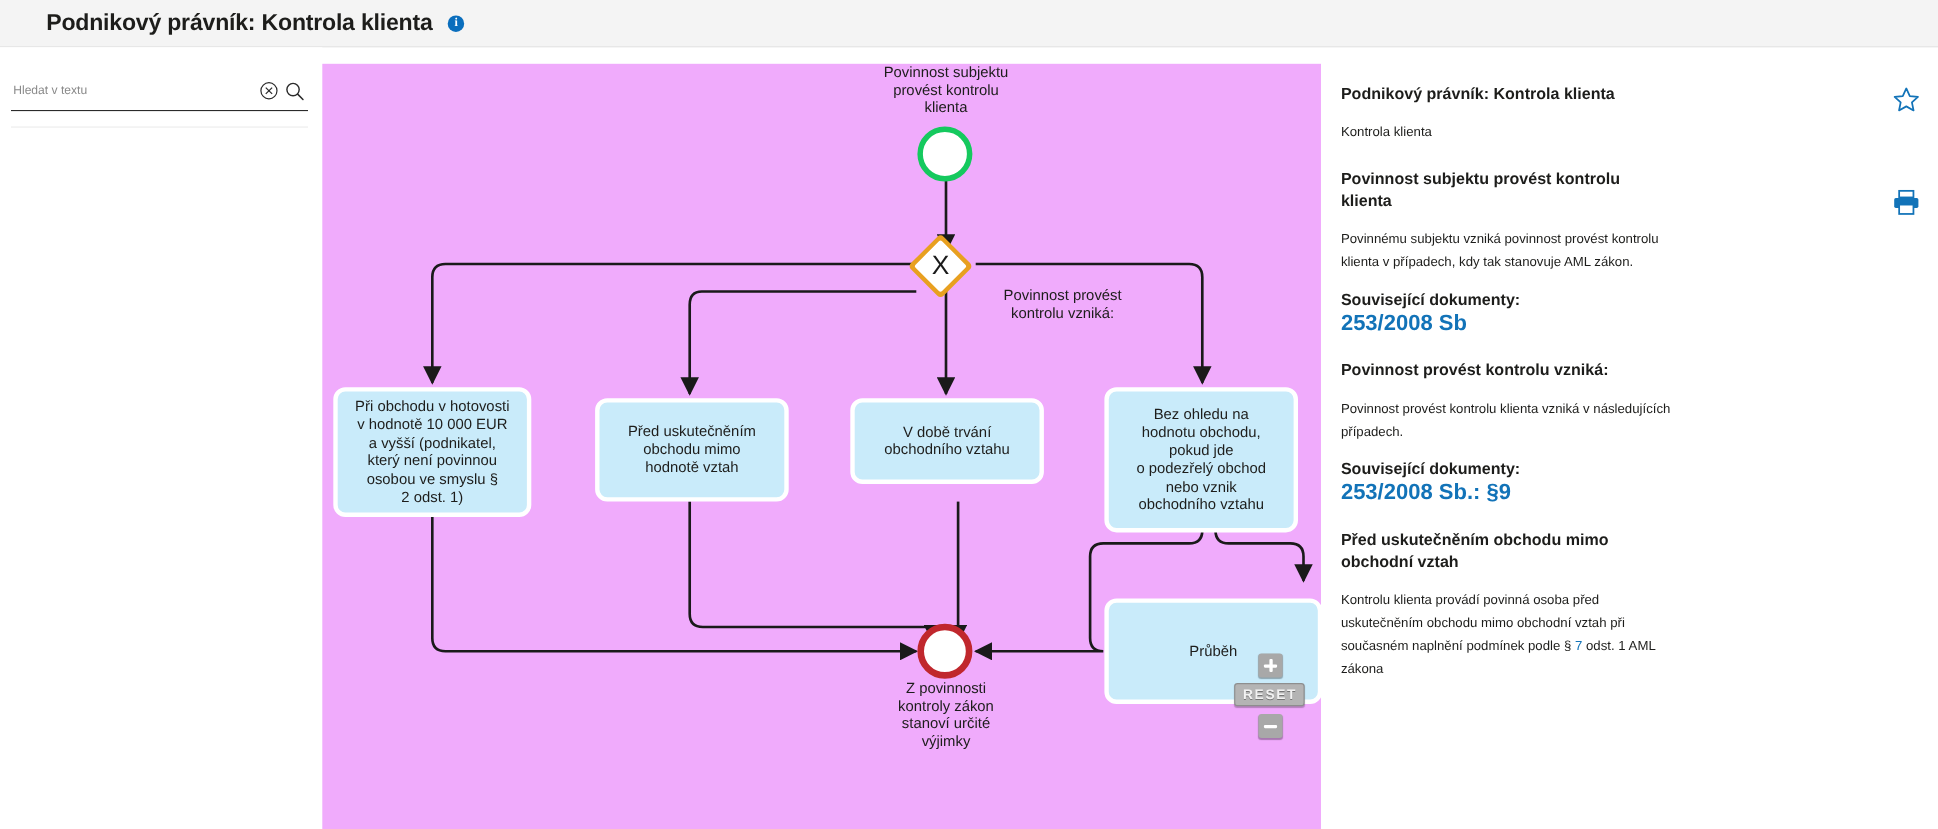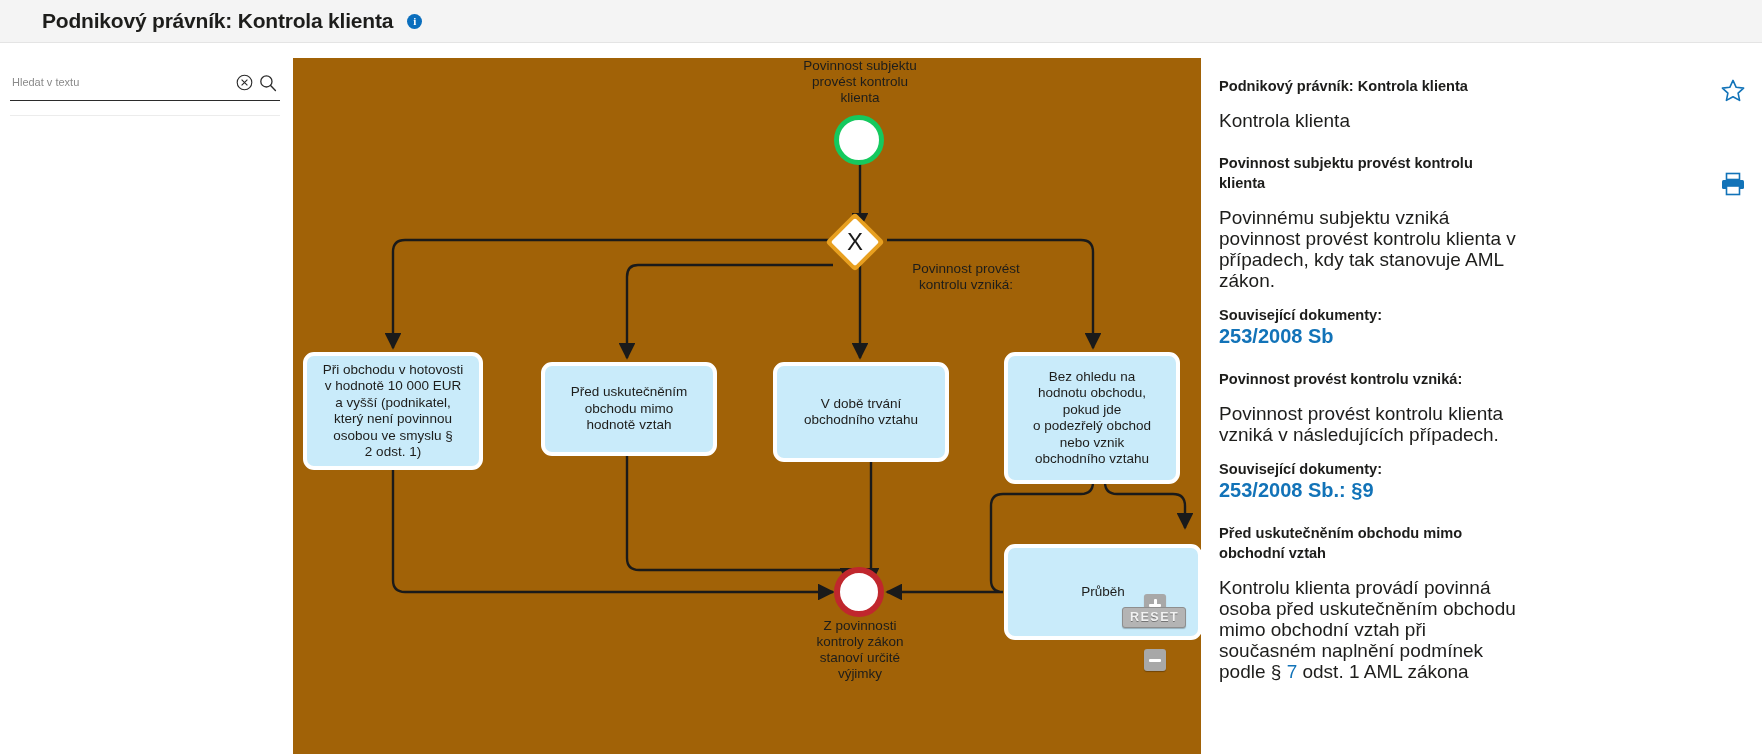--- a/index.html
+++ b/index.html
@@ -54,7 +54,7 @@
   
   #canvas{
     position:absolute; left:293px; top:58px; width:908px; height:696px;
-    background:#a16207; overflow:hidden;
+    background:#f0abfc; overflow:hidden;
   }
   #canvas svg{ position:absolute; left:0; top:0; }
 

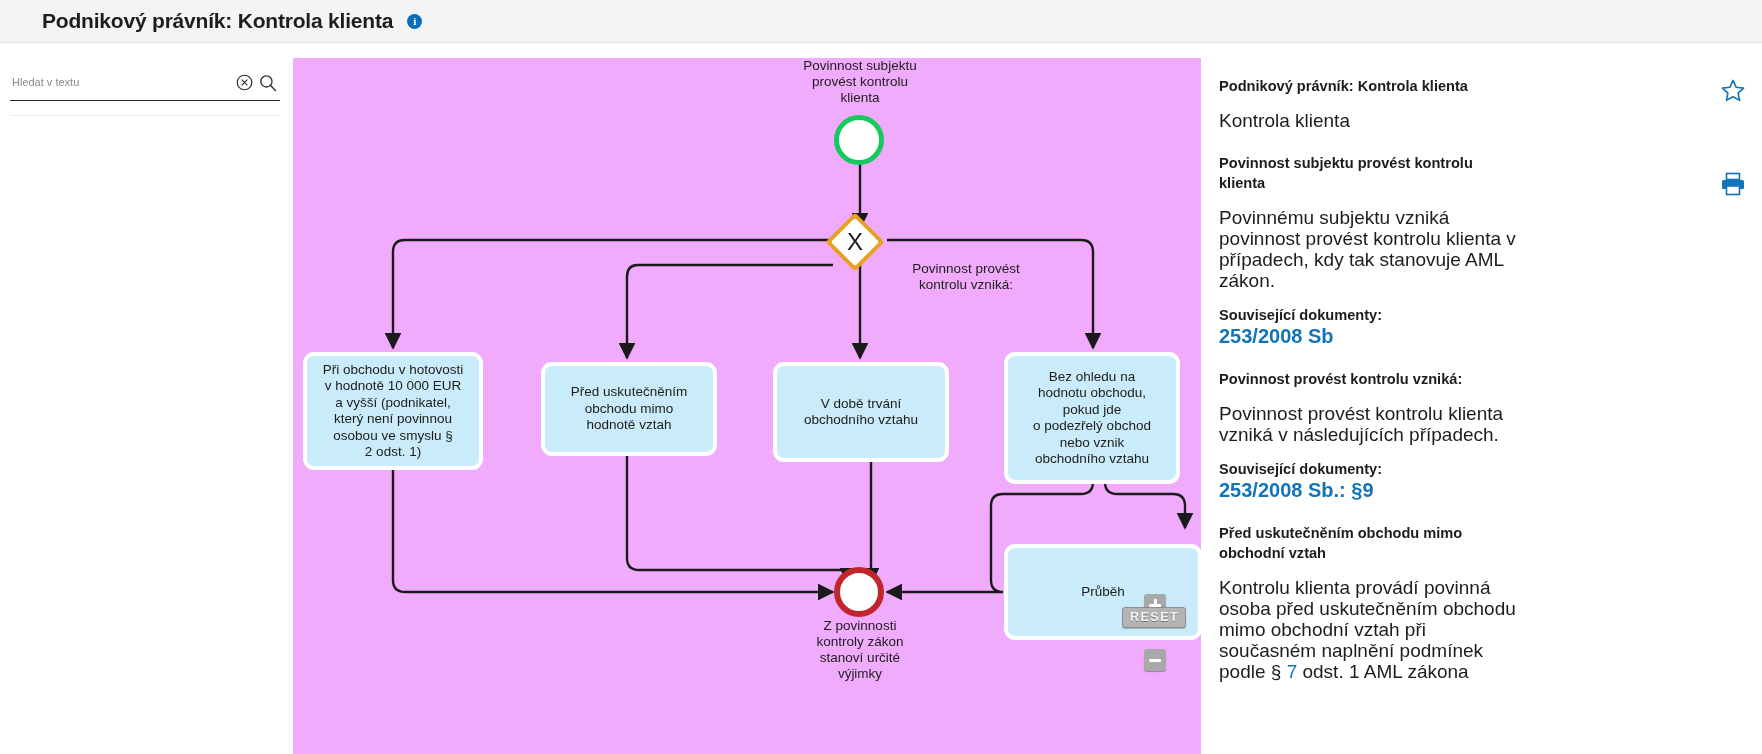--- a/index.html
+++ b/index.html
@@ -100,7 +100,7 @@
     margin:0 0 0 0;
   }
   .rp-p{
-    font-size:19px; color:#1d1d1b; line-height:21px; margin:0;
+    font-size:12px; color:#1d1d1b; line-height:21px; margin:0;
   }
   .rp-sub{
     font-size:14.6px; font-weight:bold; color:#1d1d1b; line-height:21px; margin:0;

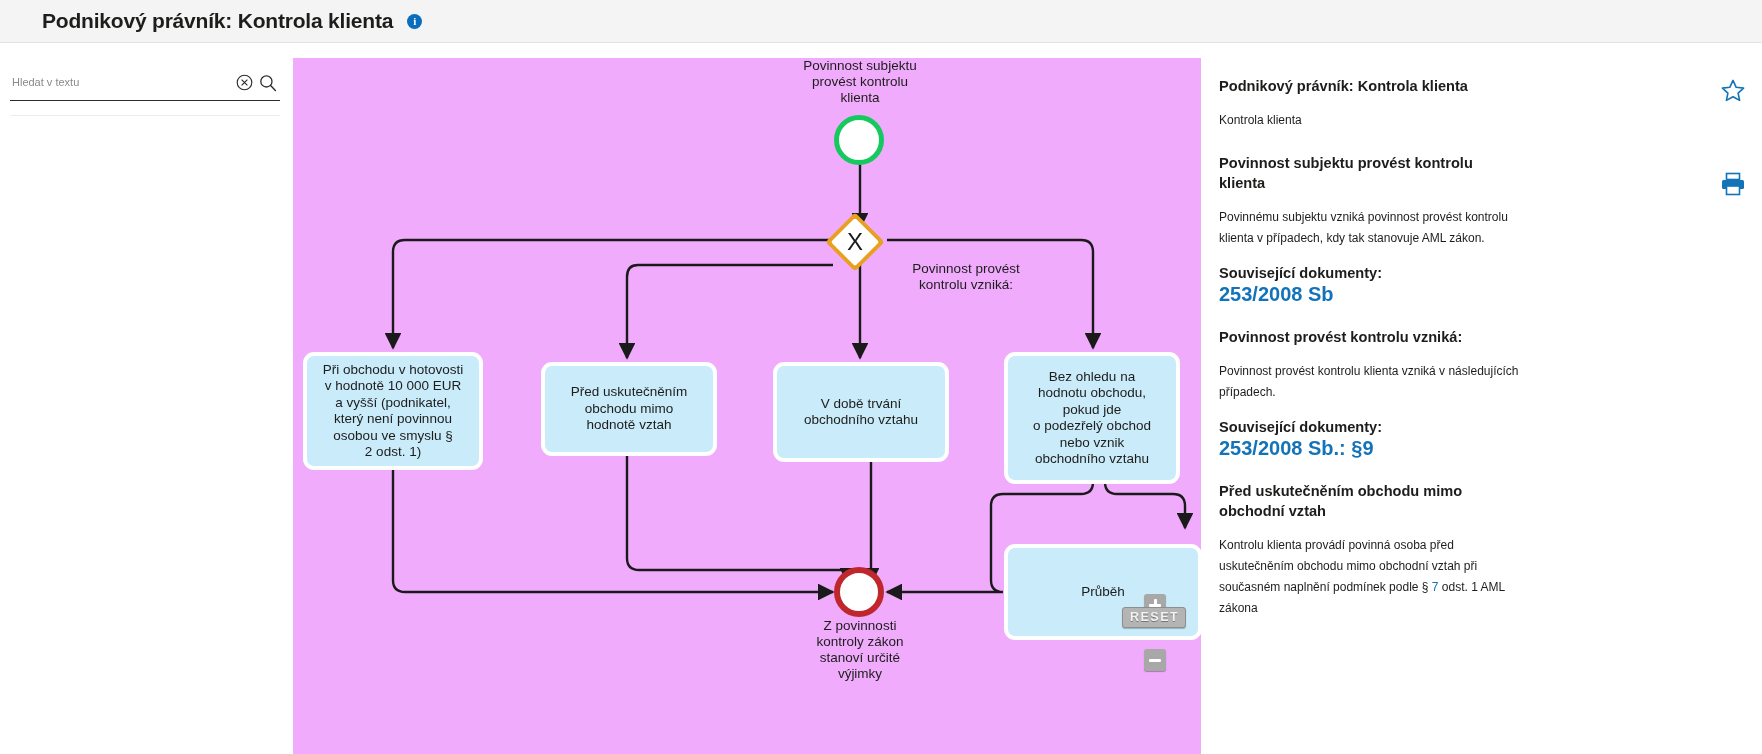--- a/index.html
+++ b/index.html
@@ -197,7 +197,7 @@
   <div class="task-box" style="left:248px; top:304px; width:176px; height:94px;">Před uskutečněním
 obchodu mimo
 hodnotě vztah</div>
-  <div class="task-box" style="left:480px; top:304px; width:176px; height:100px;">V době trvání
+  <div class="task-box" style="left:480px; top:304px; width:176px; height:78px;">V době trvání
 obchodního vztahu</div>
   <div class="task-box" style="left:711px; top:294px; width:176px; height:132px;">Bez ohledu na
 hodnotu obchodu,

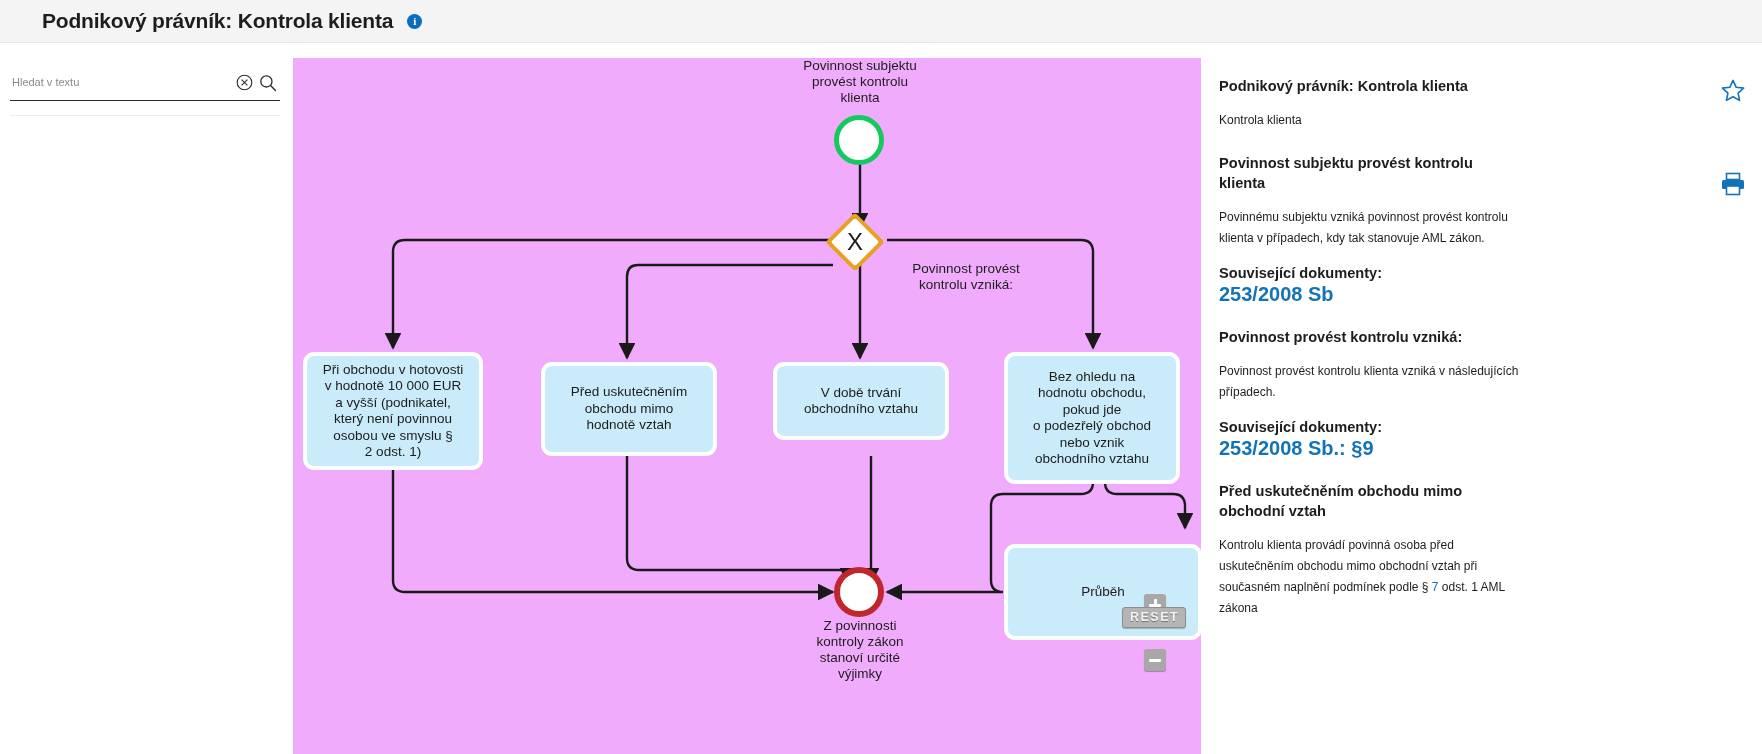--- a/index.html
+++ b/index.html
@@ -214,7 +214,7 @@
 výjimky</div>
 
   <div class="zoom-btn plus" style="left:851px; top:536px;"></div>
-  <div id="reset-btn" style="left:829px; top:549px;">RESET</div>
+  <div id="reset-btn" style="left:829px; top:563px;">RESET</div>
   <div class="zoom-btn minus" style="left:851px; top:591px;"></div>
 </div>
 

